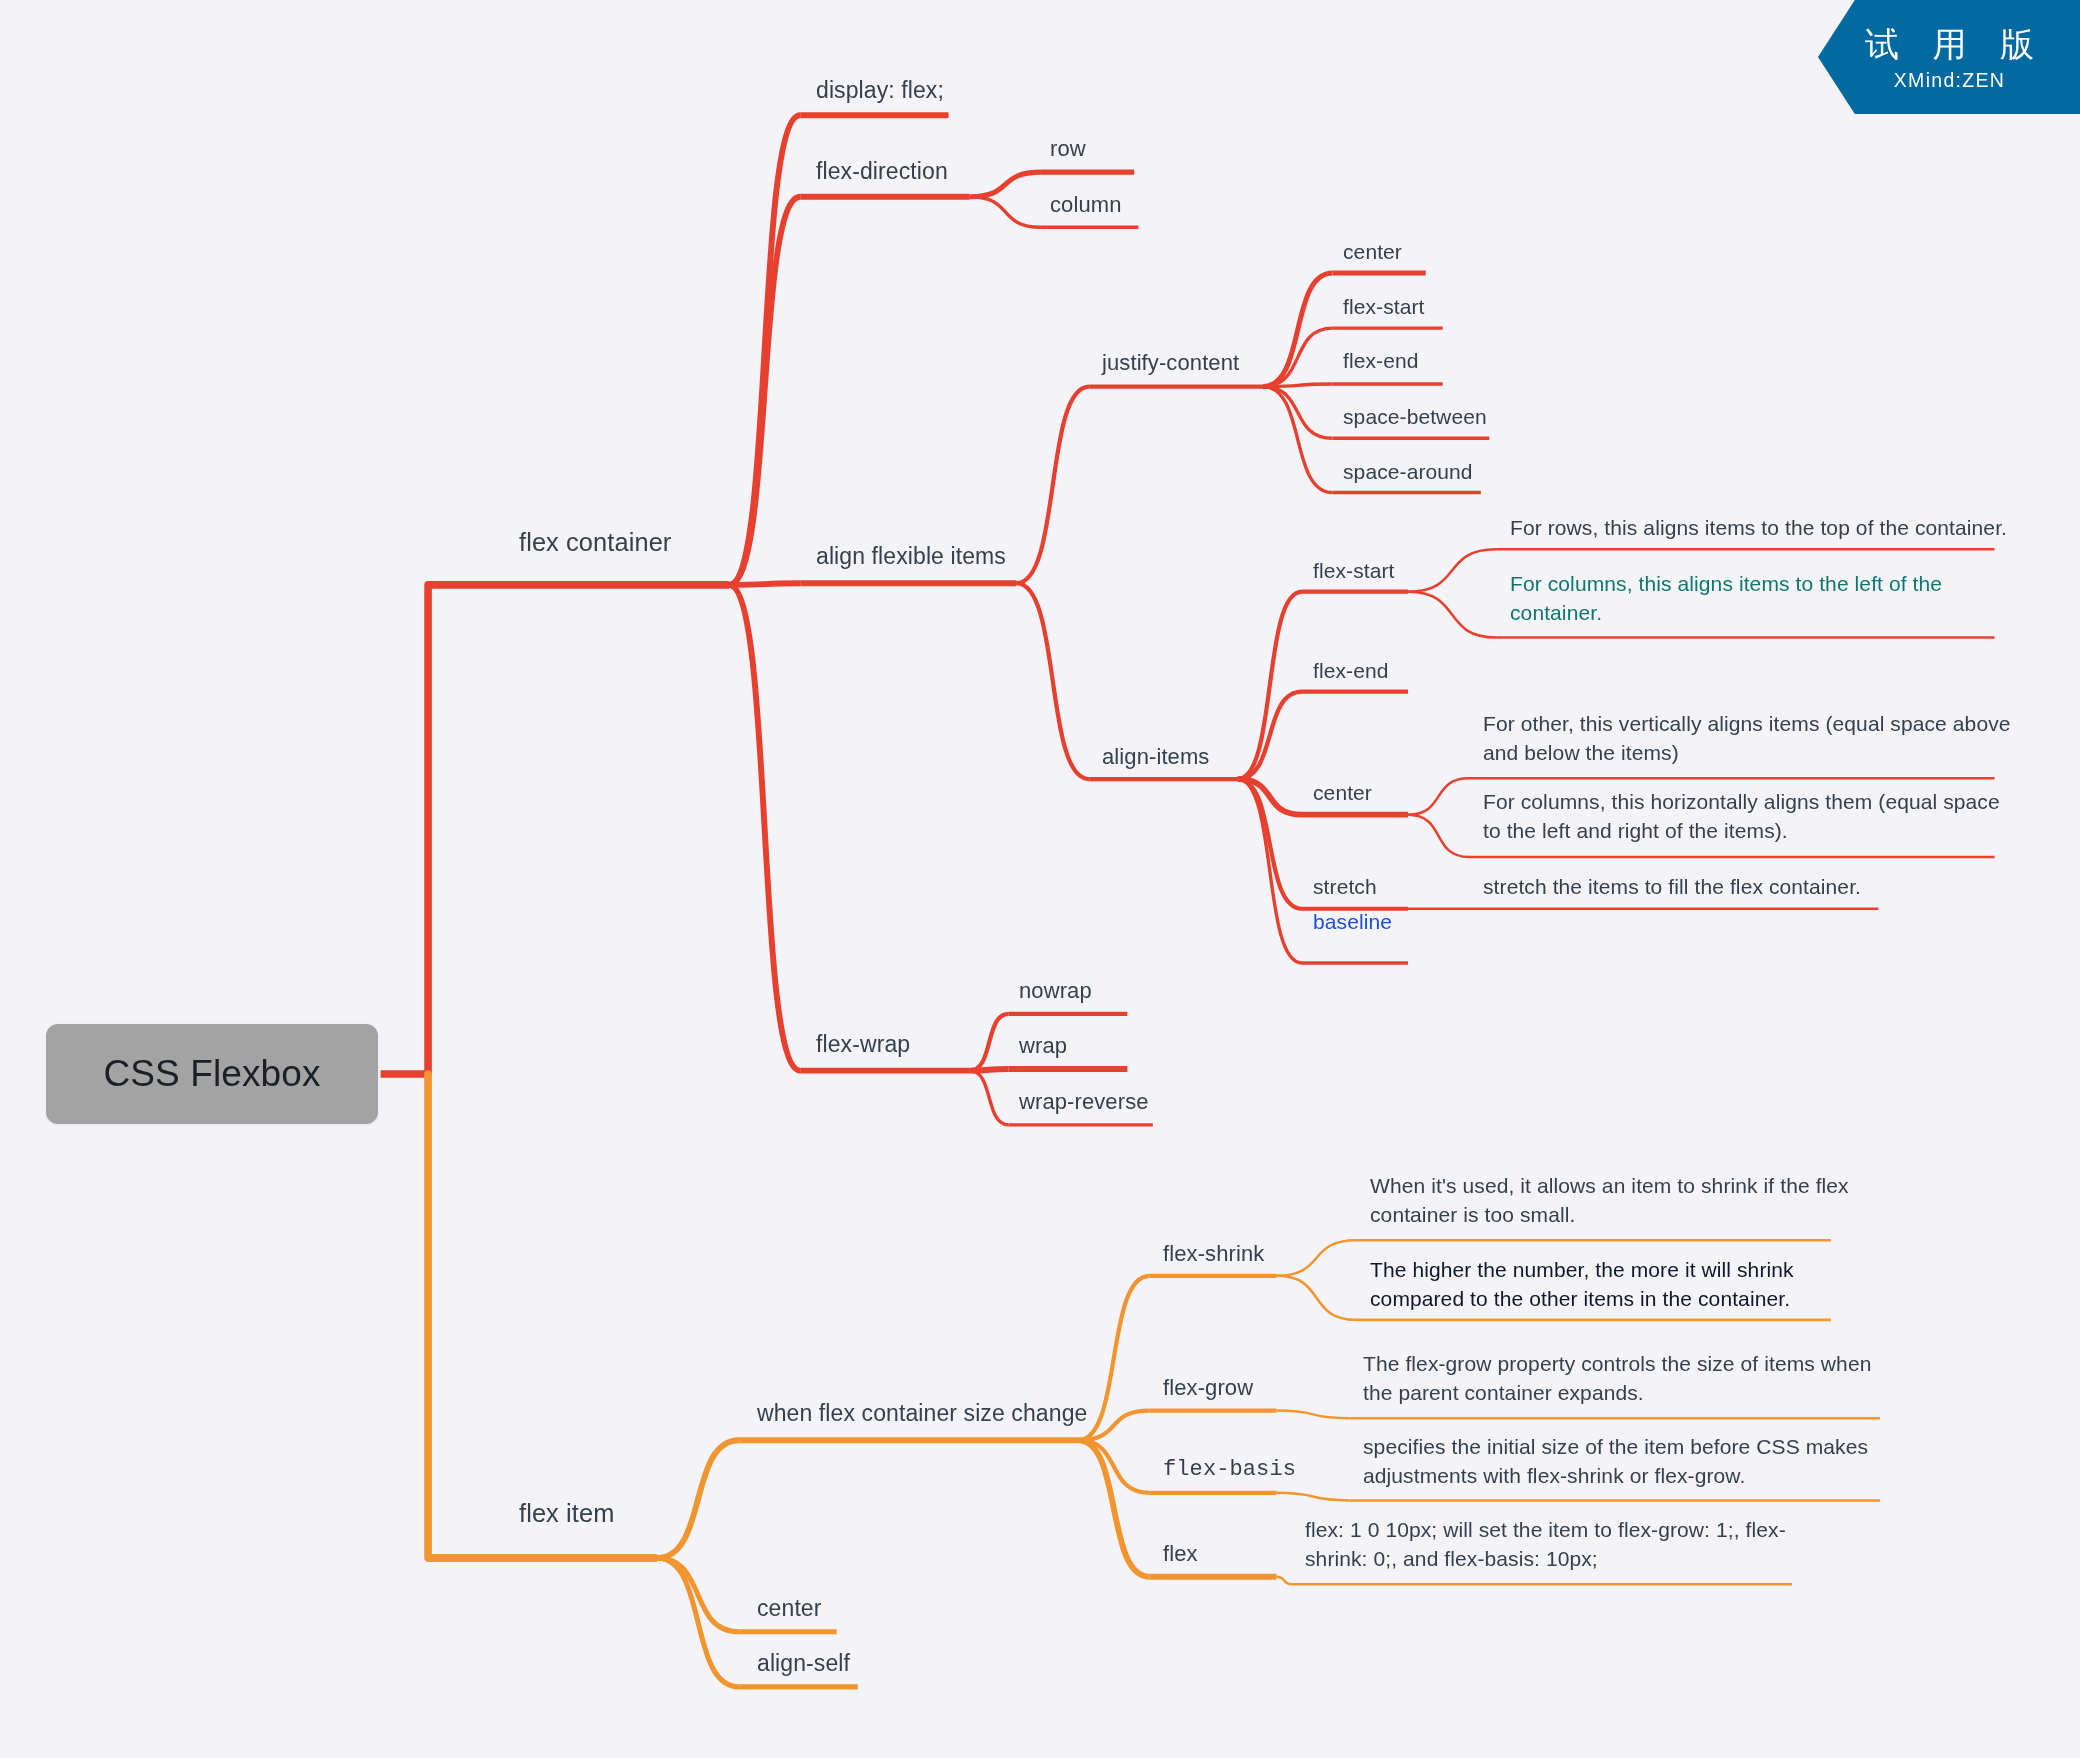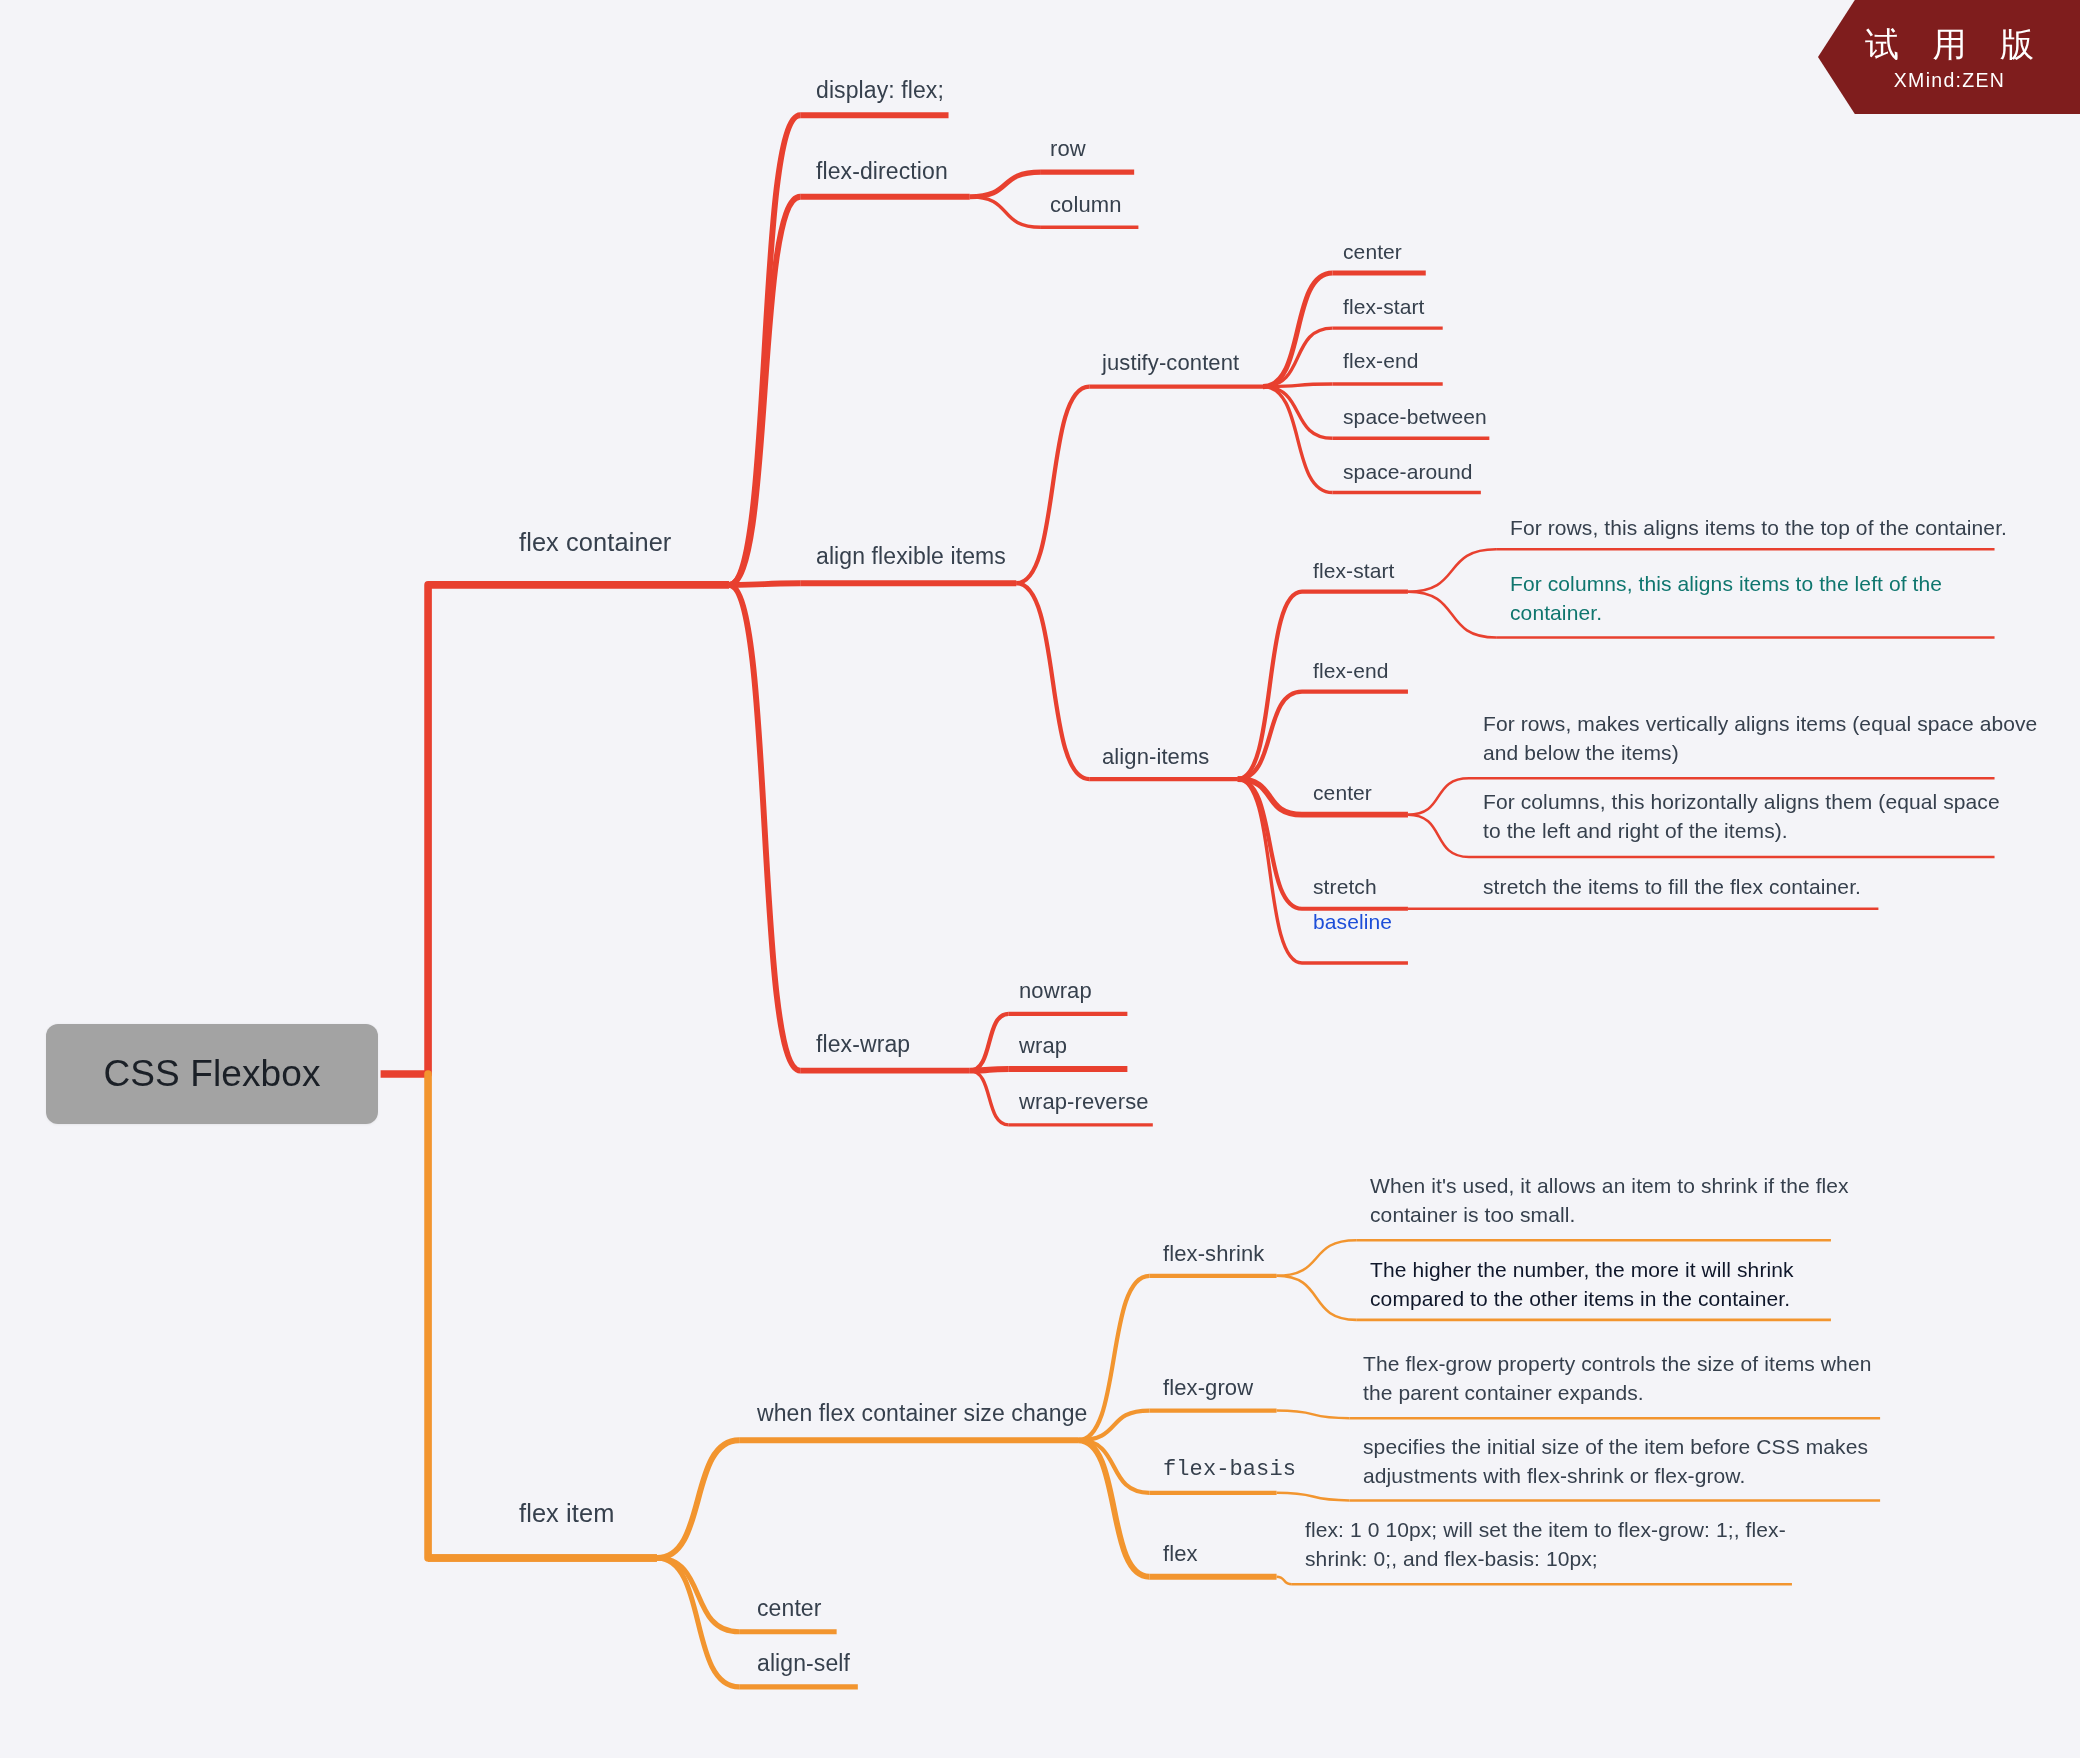--- a/index.html
+++ b/index.html
@@ -195,7 +195,7 @@
       <div class="node-label lvl-2" style="left: 757px; top: 1648px; color: rgb(54, 64, 77);"><span>align-self</span></div>
     </div>
 
-  <div id="trial-badge" style="background: #7f1d1d; color: rgb(255, 255, 255);">
+  <div id="trial-badge" style="background: #0369a1; color: rgb(255, 255, 255);">
     <div class="cn">试 用 版</div>
     <div class="en">XMind:ZEN</div>
   </div>

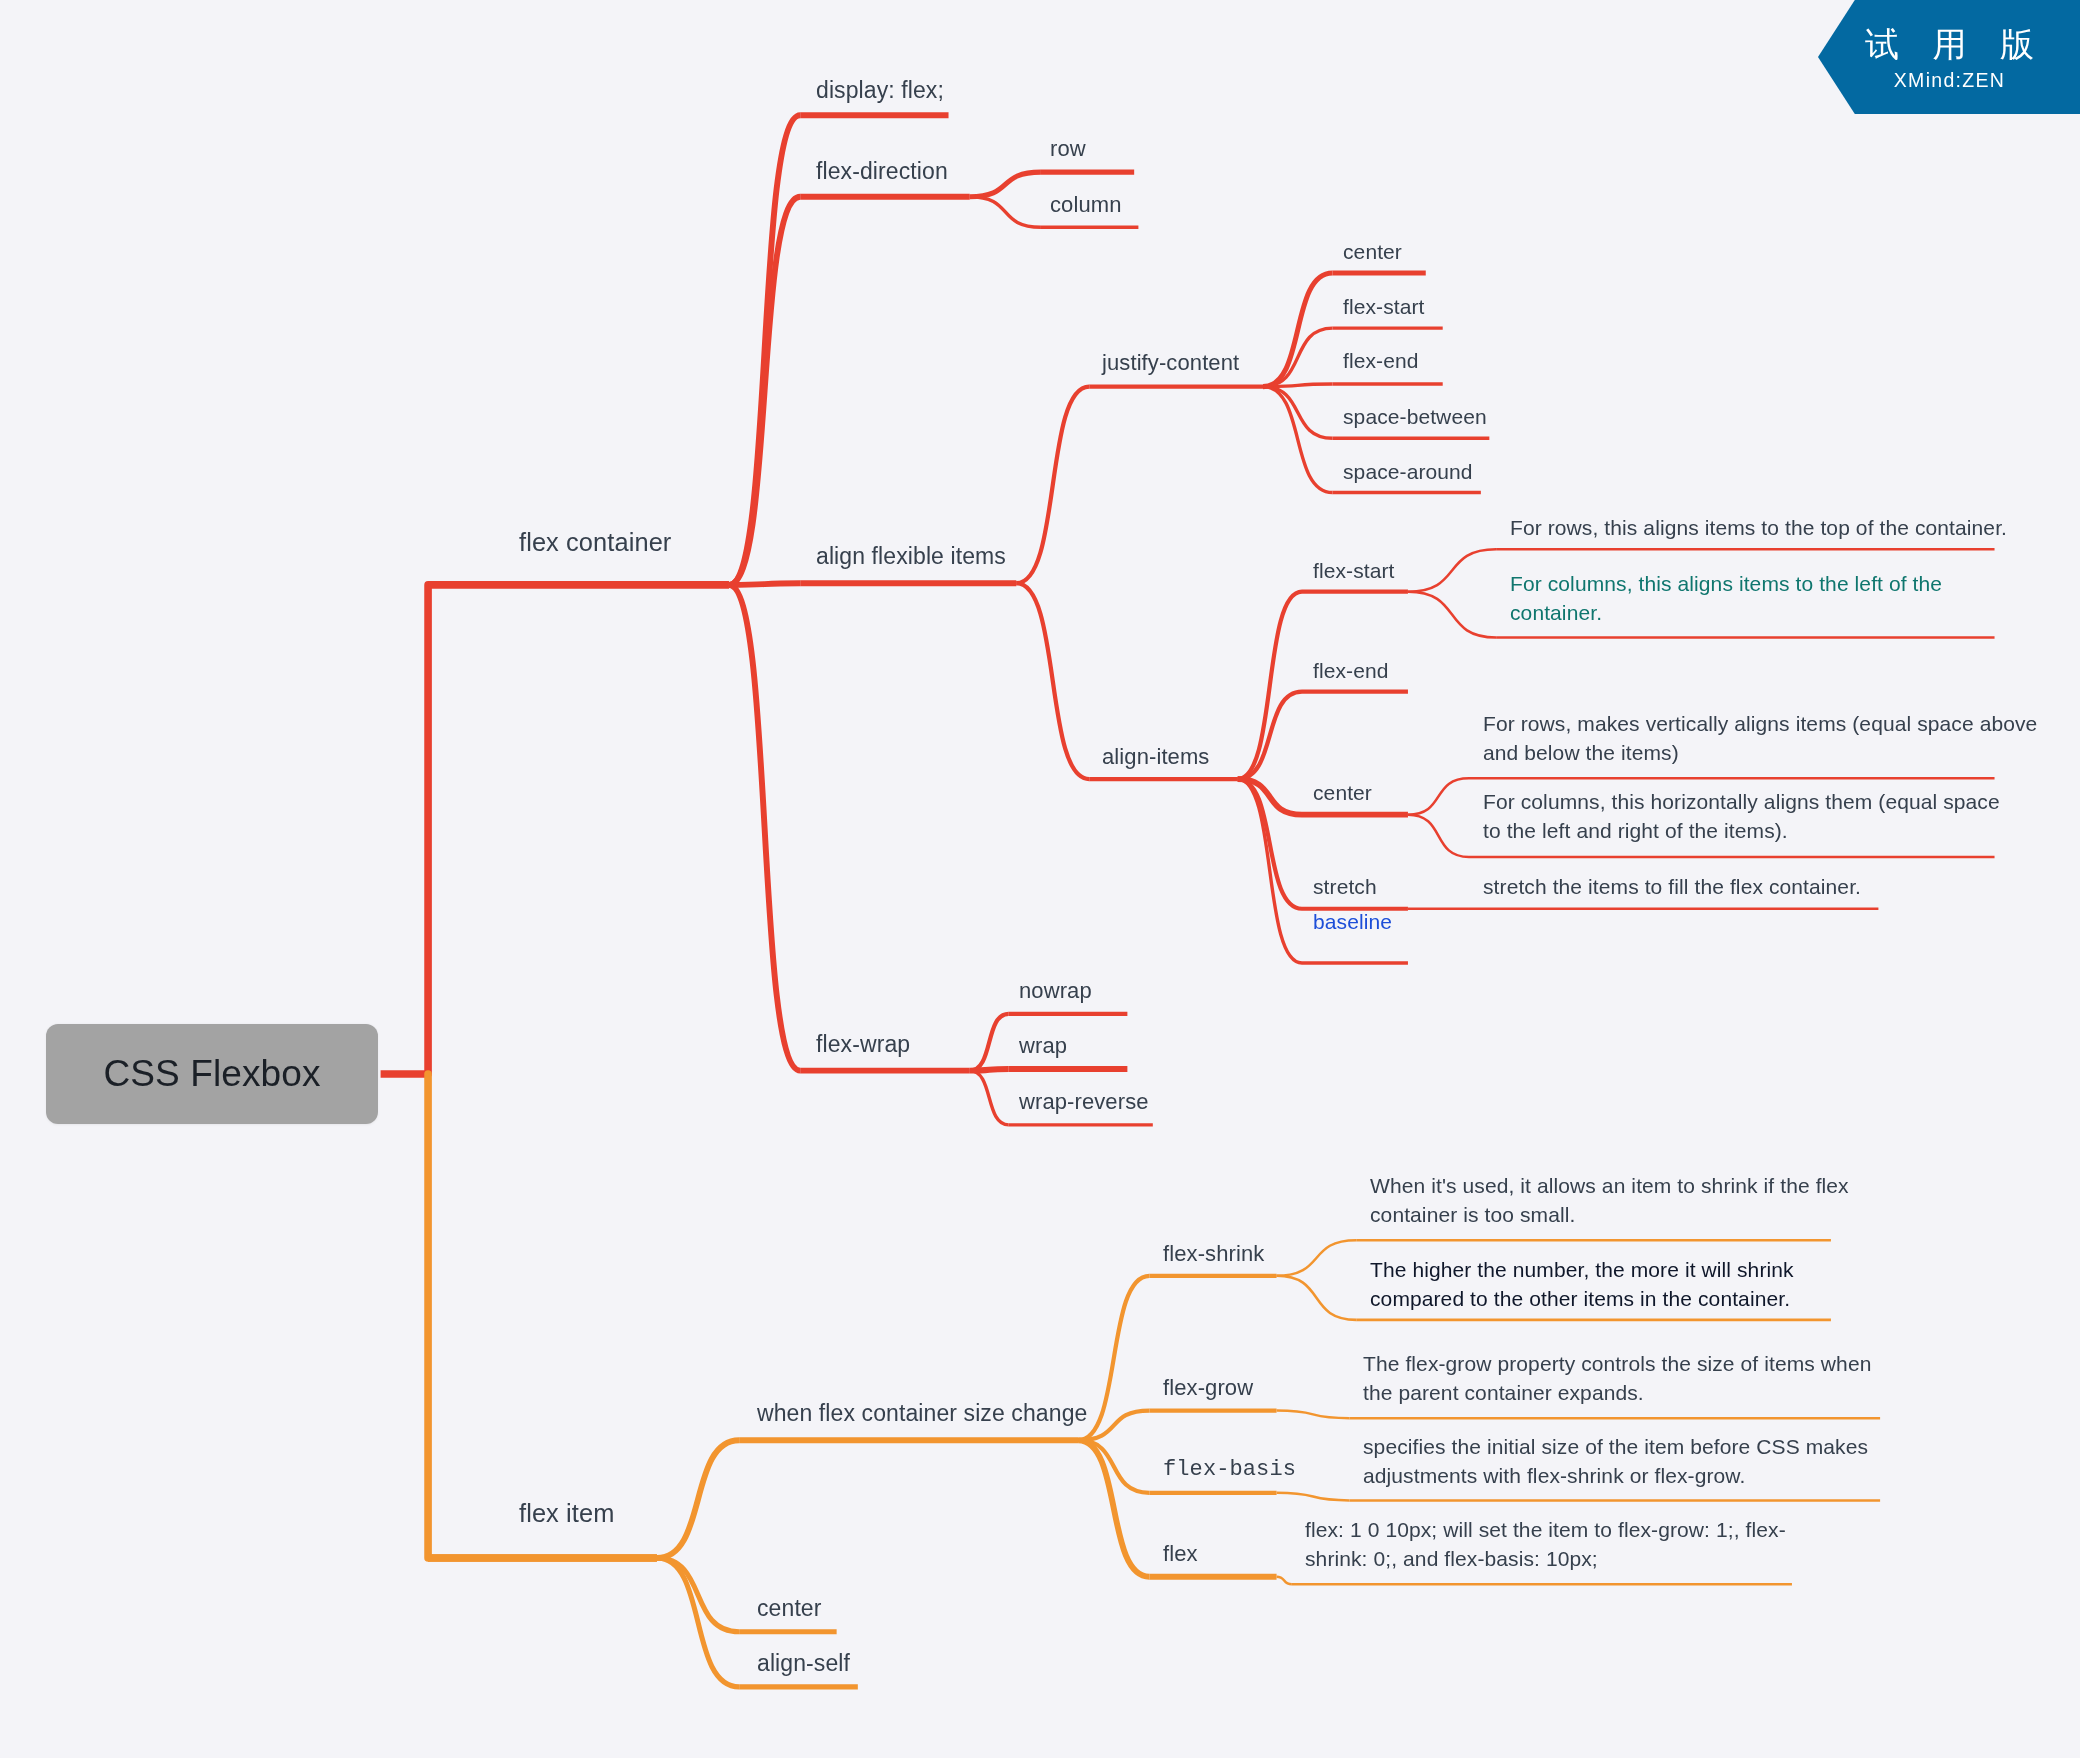--- a/index.html
+++ b/index.html
@@ -164,7 +164,7 @@
 container.</span></div>
       <div class="node-label lvl-4" style="left: 1313px; top: 657px; color: rgb(54, 64, 77);"><span>flex-end</span></div>
       <div class="node-label lvl-4" style="left: 1313px; top: 779px; color: rgb(54, 64, 77);"><span>center</span></div>
-      <div class="node-label lvl-4" style="left: 1483px; top: 710px; color: rgb(54, 64, 77);"><span>For rows, makes vertically aligns items (equal space above
+      <div class="node-label lvl-4" style="left: 1483px; top: 710px; color: rgb(54, 64, 77);"><span>For other, this vertically aligns items (equal space above
 and below the items)</span></div>
       <div class="node-label lvl-4" style="left: 1483px; top: 788px; color: rgb(54, 64, 77);"><span>For columns, this horizontally aligns them (equal space
 to the left and right of the items).</span></div>

